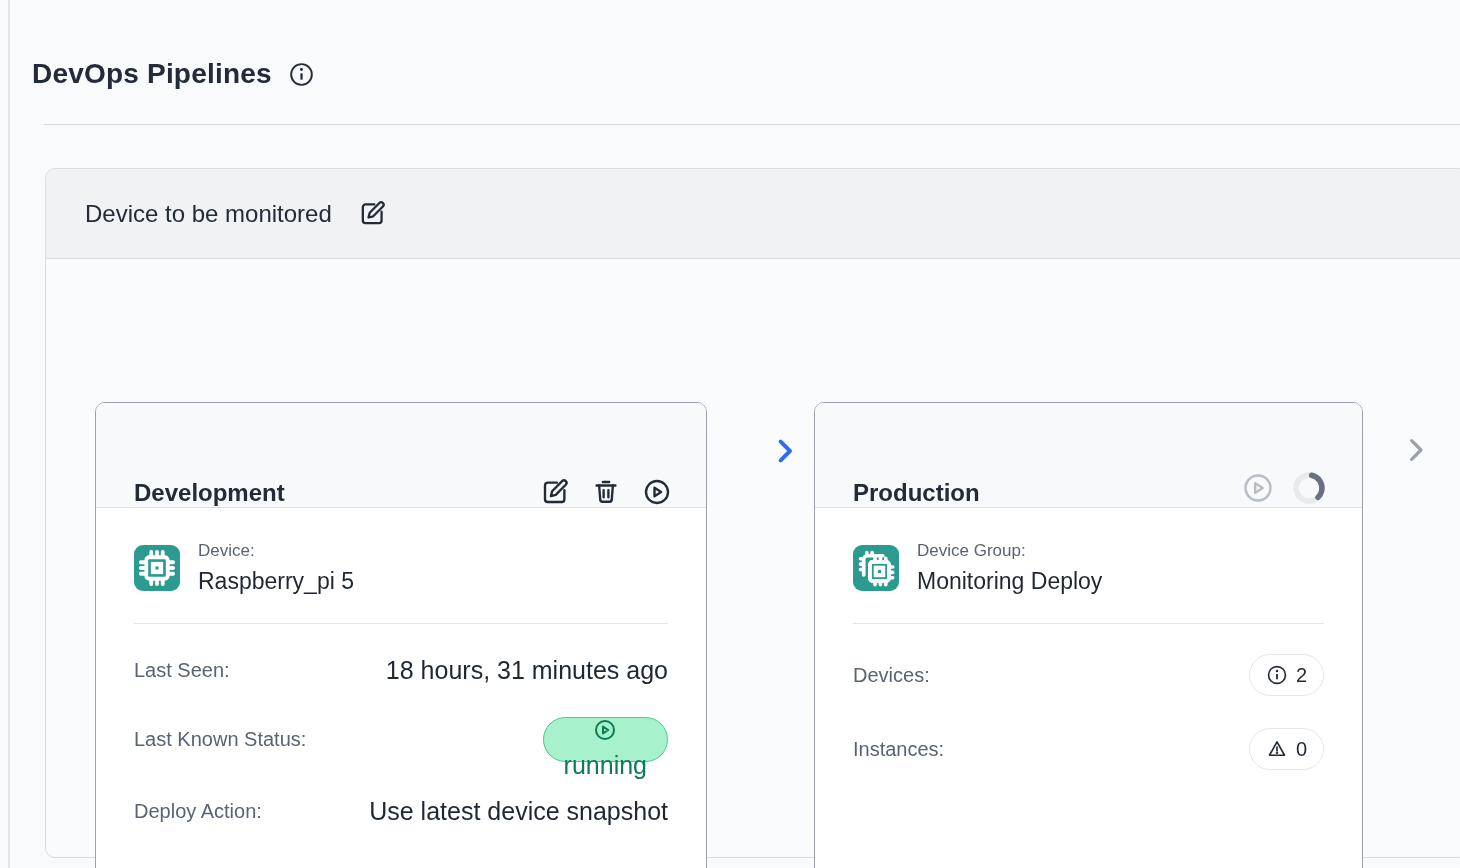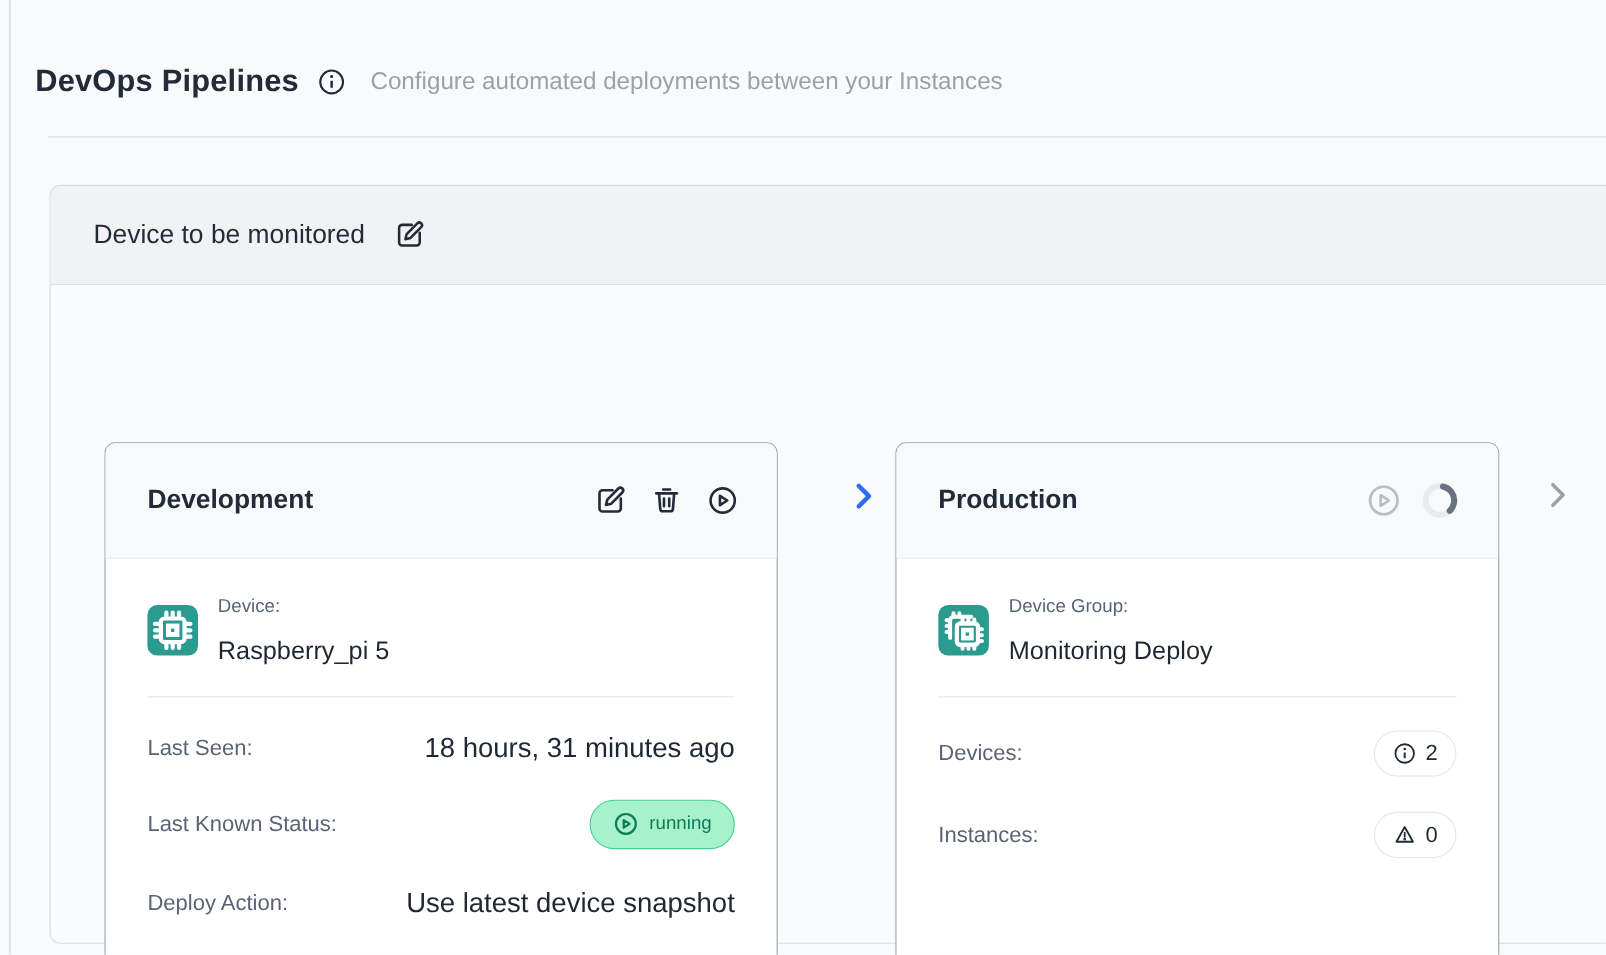--- a/index.html
+++ b/index.html
@@ -110,7 +110,6 @@
       <circle cx="12" cy="7.6" r="0.6" fill="currentColor" stroke-width="1.4"></circle>
     </svg>
   </span>
-  <span class="page-subtitle">Configure automated deployments between your Instances</span>
 </div>
 <div class="page-header-divider"></div>
 

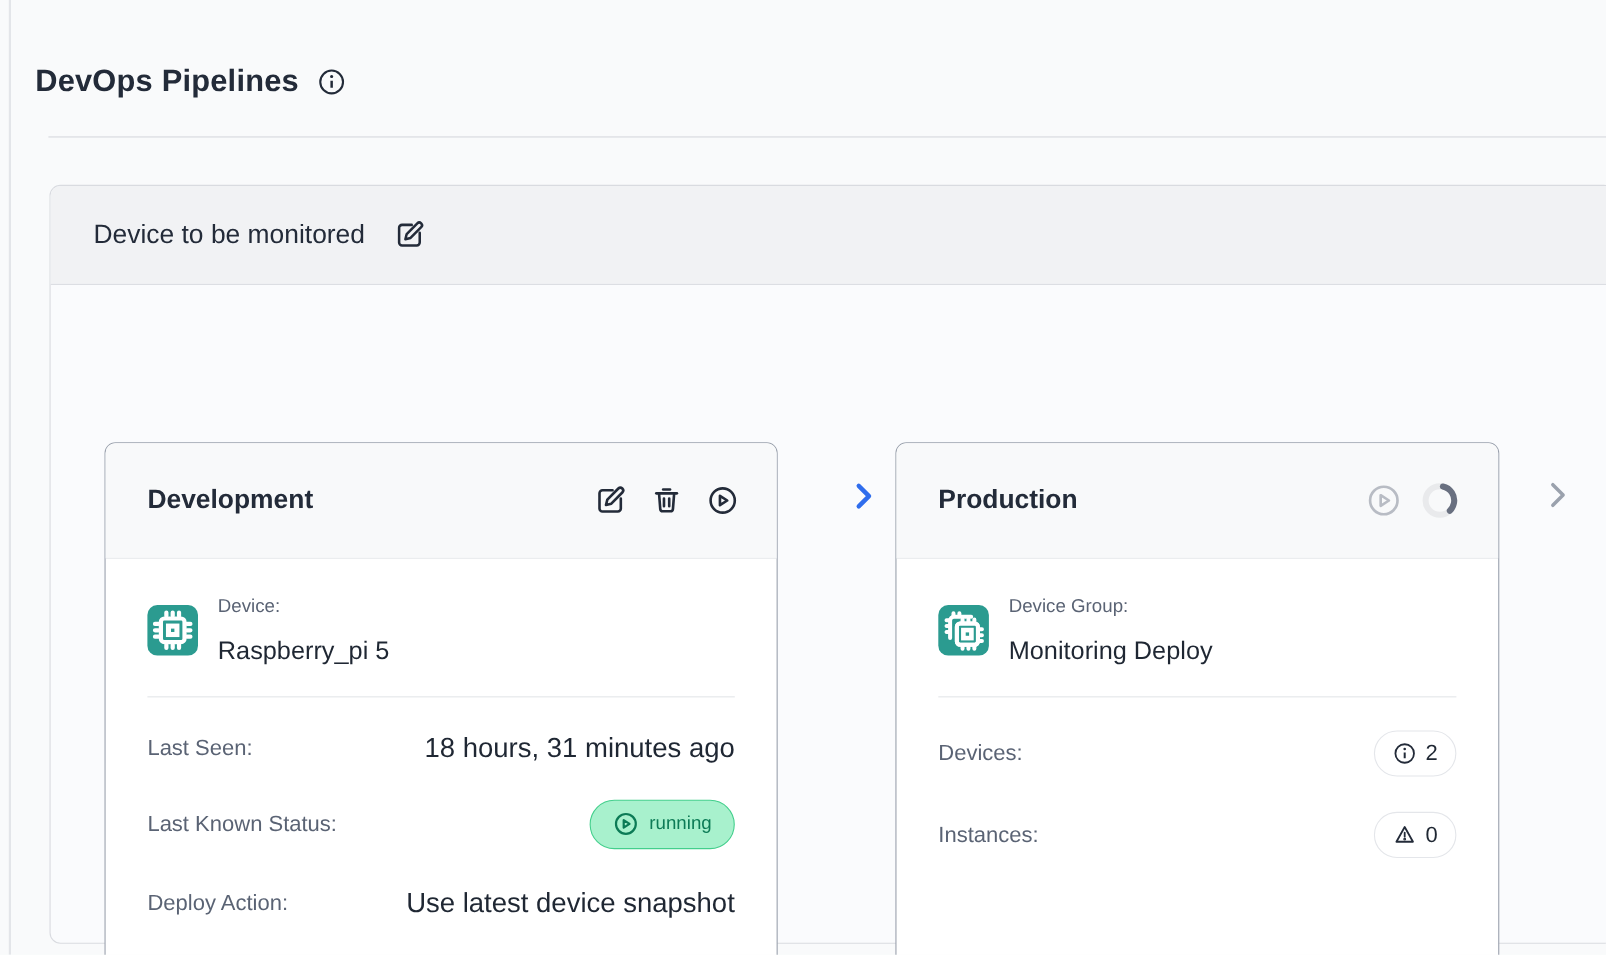--- a/index.html
+++ b/index.html
@@ -51,7 +51,7 @@
     height: 105px; flex: none;
     background: #f8f9fa; border-bottom: 1px solid #dfe1e5;
     border-radius: 8.5px 8.5px 0 0;
-    display: flex; align-items: center; justify-content: space-between;
+    display: flex; align-items: flex-end; justify-content: space-between;
     padding: 0 34px 0 38px;
   }
   .card-title { font-size: 24px; font-weight: 600; color: #232b39; }

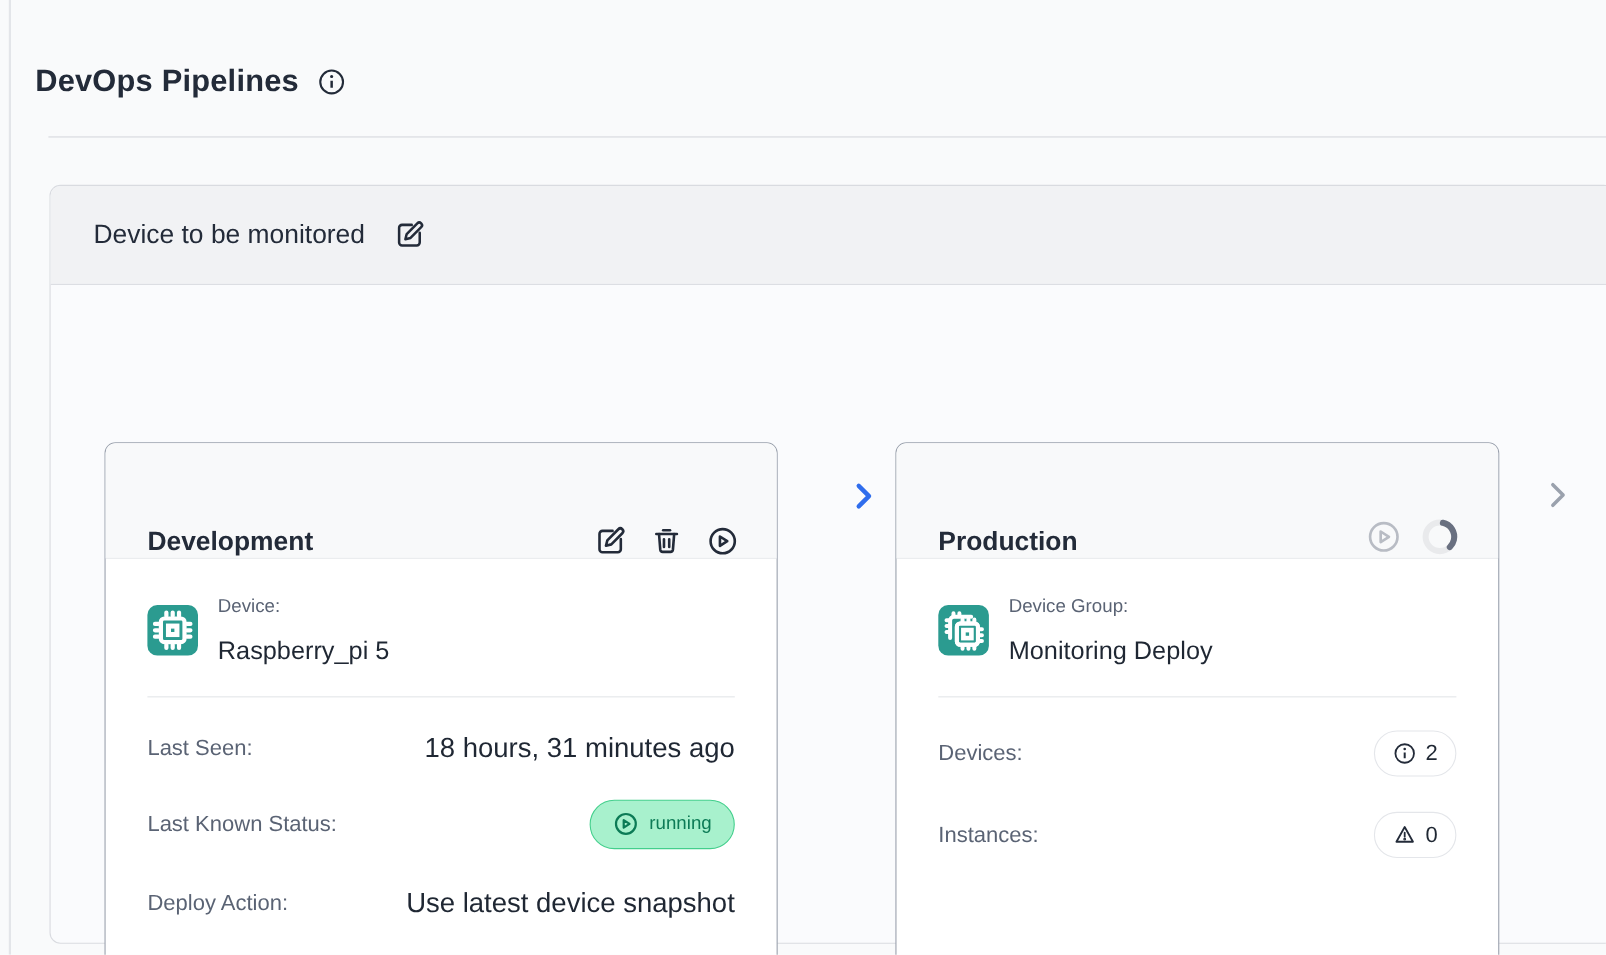--- a/index.html
+++ b/index.html
@@ -65,7 +65,7 @@
     width: 46px; height: 46px; border-radius: 9px; background: #2b9b90;
     display: flex; align-items: center; justify-content: center; flex: none;
   }
-  .device-kind { font-size: 17px; color: #5a6374; margin-bottom: 17px; }
+  .device-kind { font-size: 17px; color: #5a6374; margin-bottom: 7px; }
   .device-name { font-size: 23px; color: #1f2733; }
   .body-divider { margin-top: 28px; border-top: 1px solid #e3e5e9; }
   .info-row { display: flex; justify-content: space-between; align-items: center; }

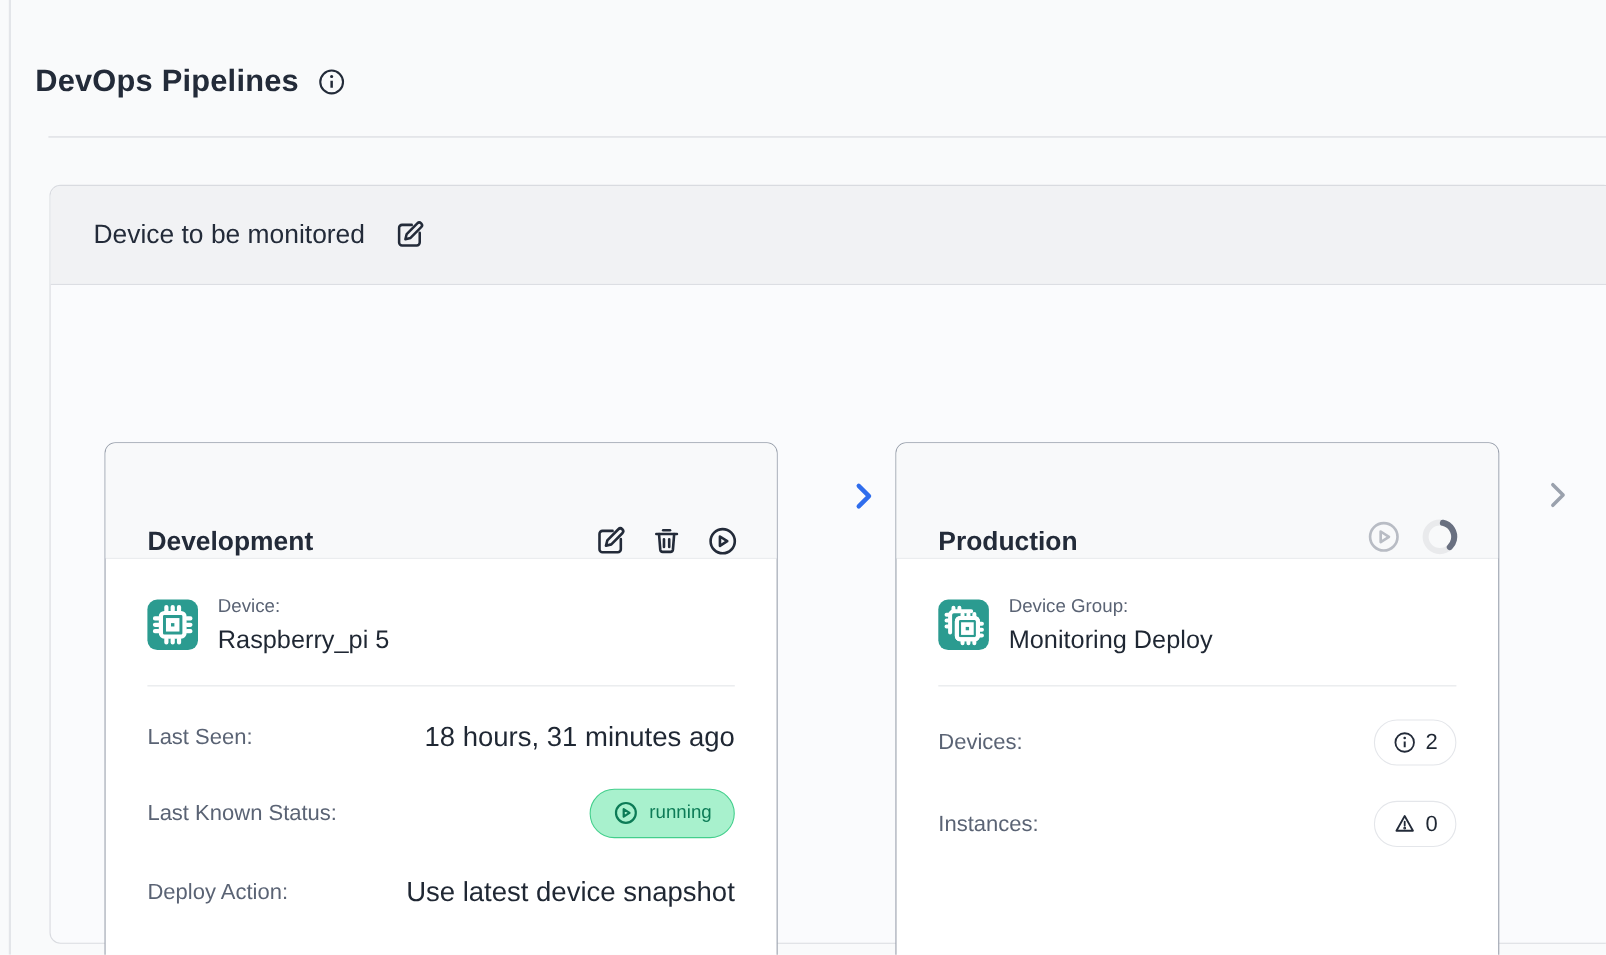--- a/index.html
+++ b/index.html
@@ -79,7 +79,7 @@
     display: inline-flex; align-items: center; gap: 9px;
     height: 45px; padding: 0 20px; border-radius: 23px;
     background: #a8f1cd; border: 1.5px solid #43cf8c;
-    font-size: 17px; color: #0c7b56;
+    font-size: 25px; color: #0c7b56; flex-direction: column;
   }
   .status-badge .badge-icon { width: 24px; height: 24px; display: flex; color: #0c7b56; }
   

